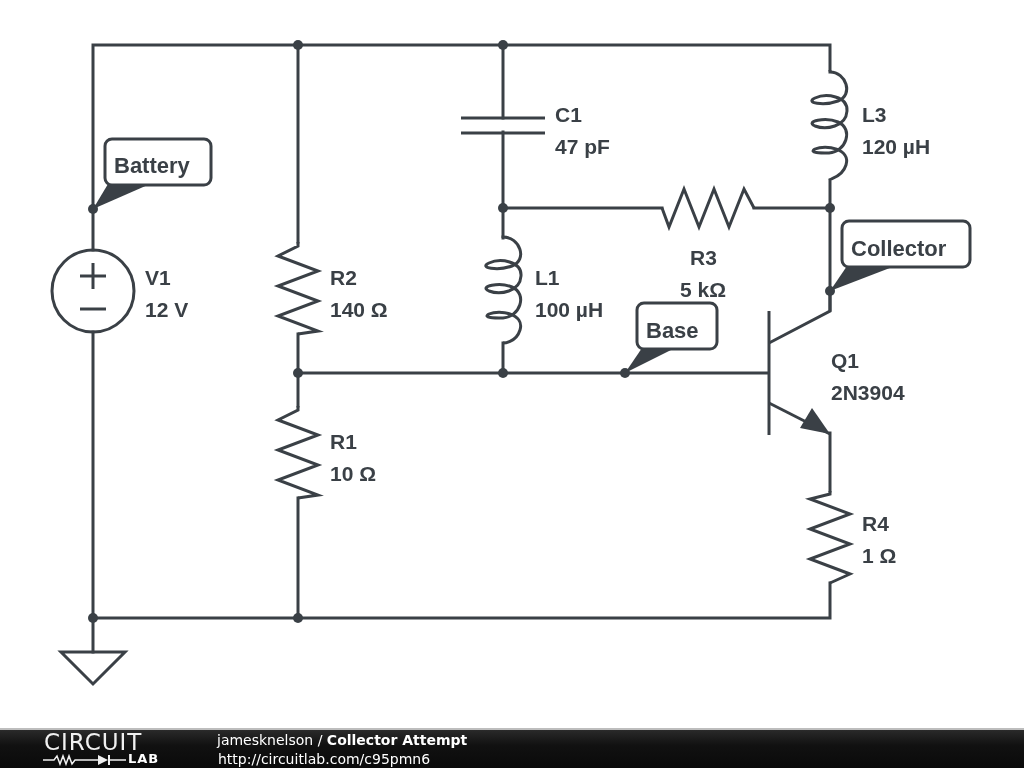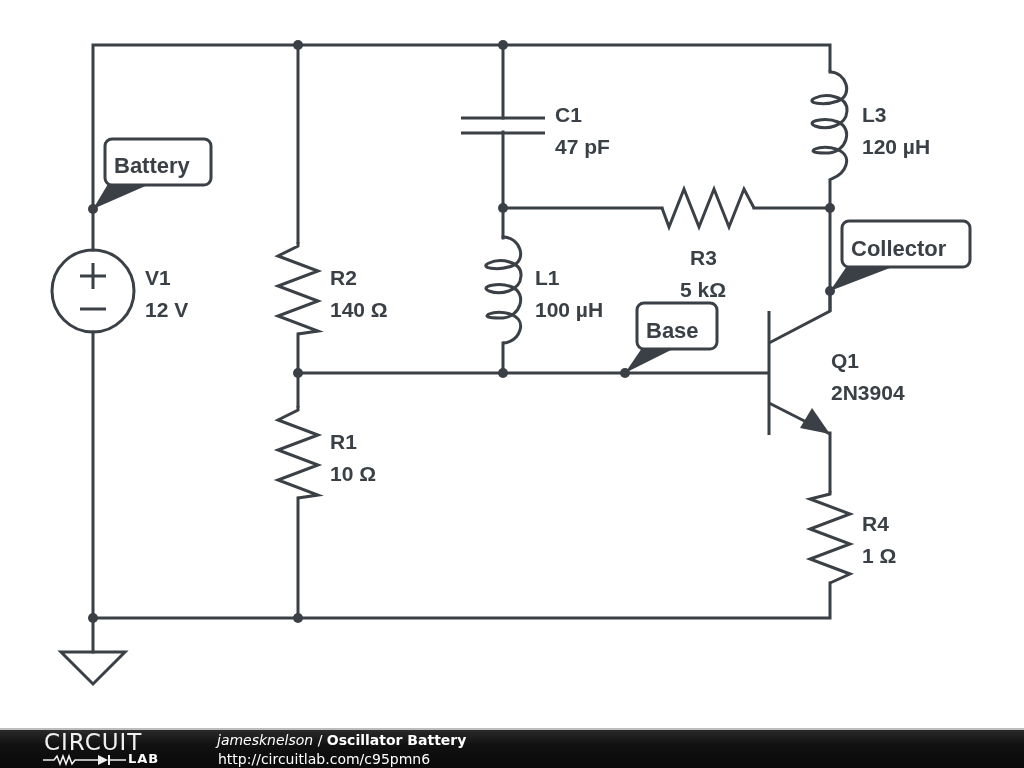--- a/index.html
+++ b/index.html
@@ -18,7 +18,7 @@
   .logo-bottom { position:absolute; left:0; top:22px; width:135px; height:14px; }
   .logo-lab { position:absolute; left:86px; top:20px; color:#ffffff; font-family:"DejaVu Sans", sans-serif; font-weight:bold; font-size:13px; line-height:16px; letter-spacing:1px; }
   .footer-line1 { position:absolute; left:217px; top:1px; color:#ffffff; font-family:"DejaVu Sans", sans-serif; font-size:14px; line-height:18px; white-space:nowrap; }
-  .footer-user { font-style:italic; }
+  .footer-user { }
   .footer-title { font-weight:bold; }
   .footer-url { position:absolute; left:218px; top:20px; color:#ffffff; font-family:"DejaVu Sans", sans-serif; font-size:14px; line-height:18px; white-space:nowrap; }
 </style>

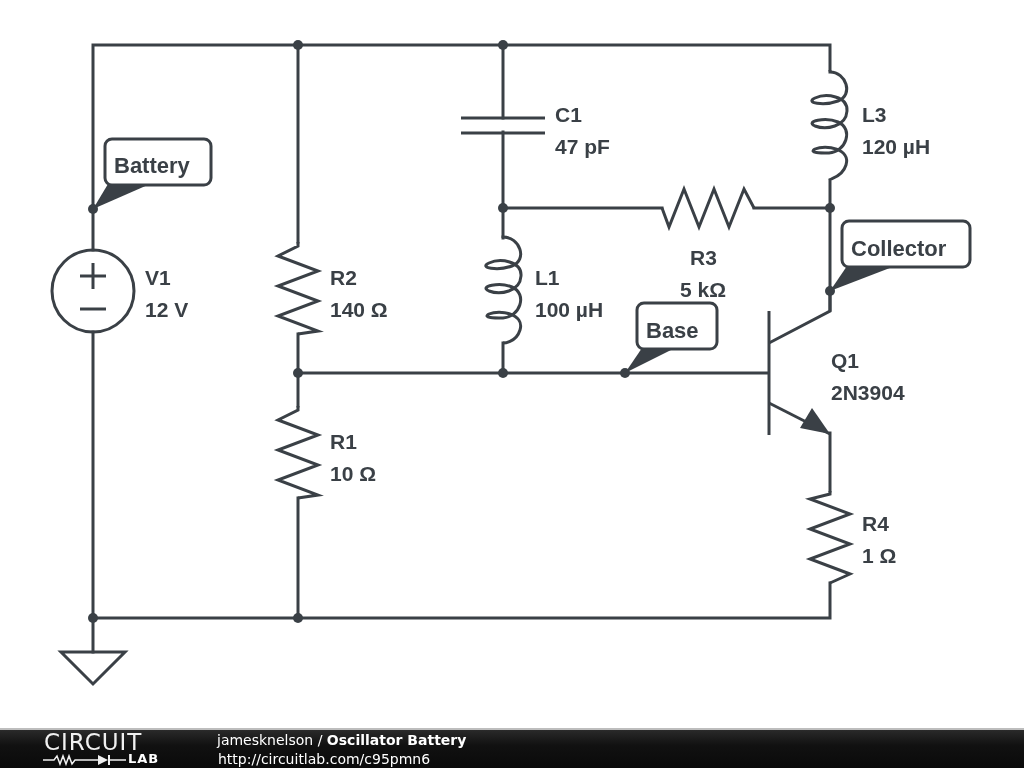--- a/index.html
+++ b/index.html
@@ -158,7 +158,7 @@
     <div class="logo-lab">LAB</div>
   </div>
   <div class="footer-line1">
-    <span class="footer-user">jamesknelson</span><span> / </span><span class="footer-title">Oscillator Battery</span>
+    <span class="footer-user">jamesknelson</span><span> / </span><span class="footer-title">Collector Attempt</span>
   </div>
   <div class="footer-url">http://circuitlab.com/c95pmn6</div>
 </div>

